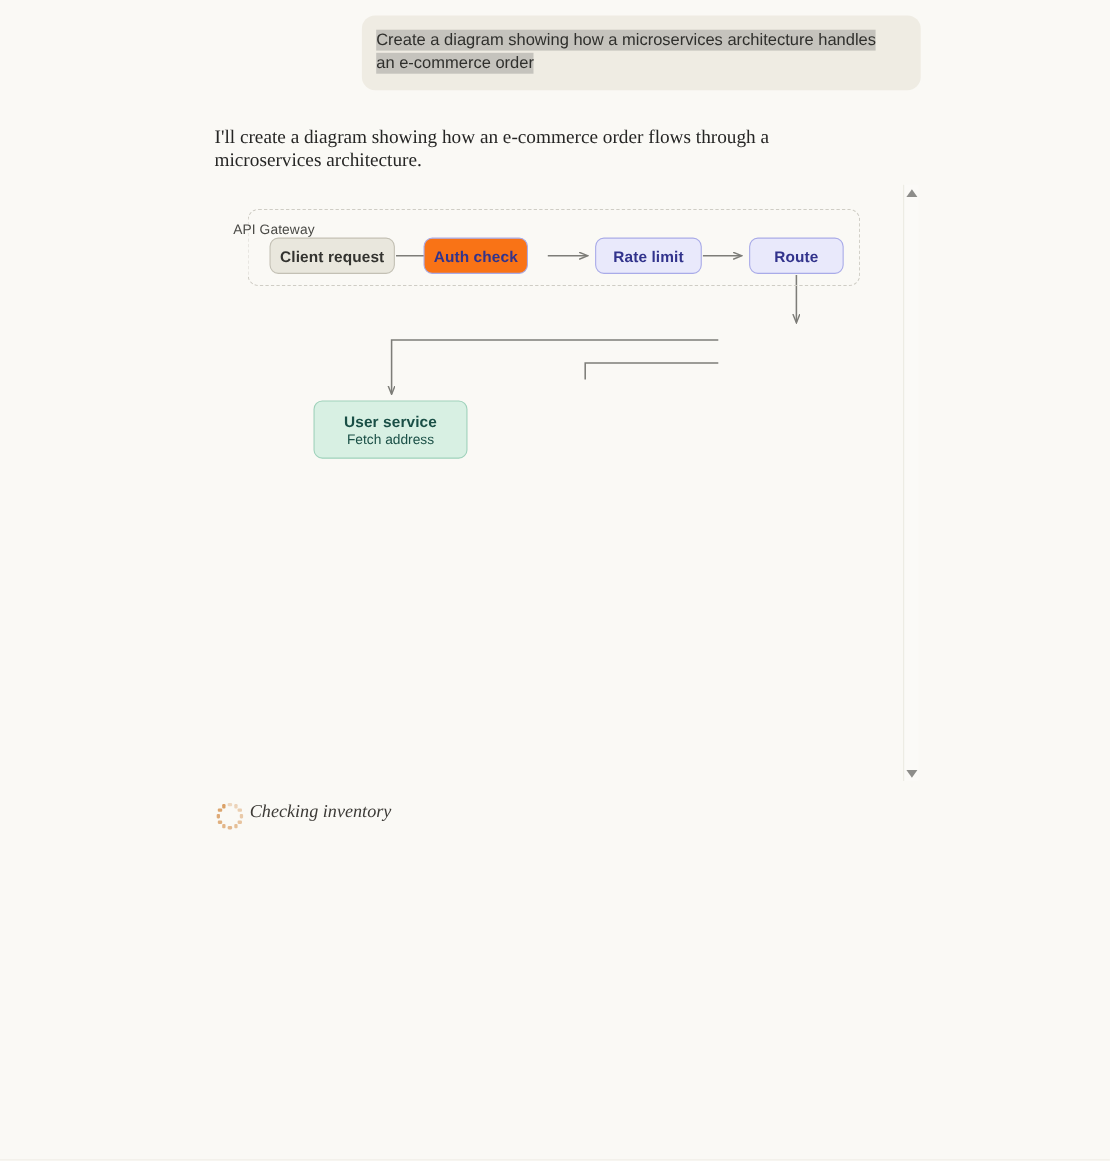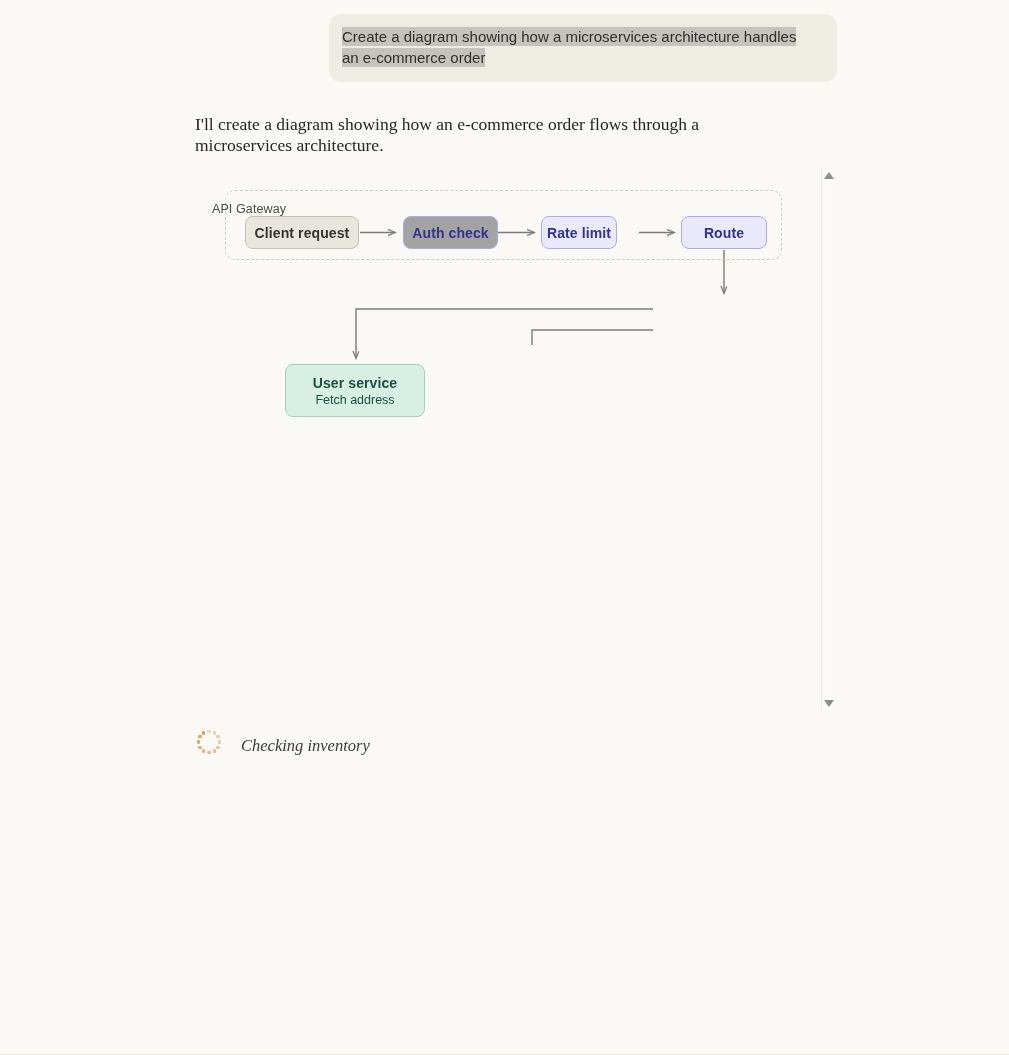--- a/index.html
+++ b/index.html
@@ -153,9 +153,9 @@
     color: #33332f;
   }
   .node.auth {
-    left: 208px; top: 48px;
+    left: 190px; top: 48px;
     width: 95px; height: 33px;
-    background: #a3a3a3;
+    background: #f97316;
     border: 1.3px solid #a9abe8;
     color: #32338c;
   }

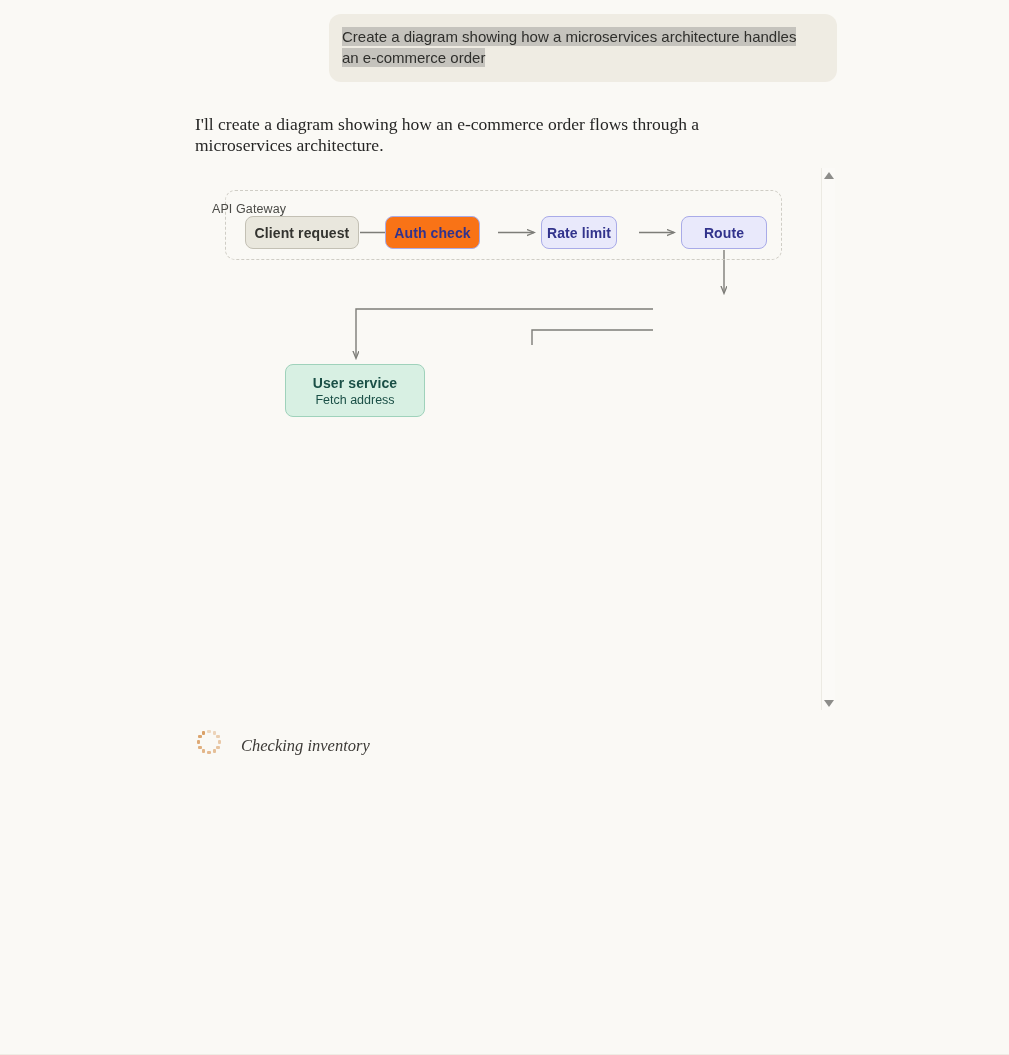--- a/index.html
+++ b/index.html
@@ -161,7 +161,7 @@
   }
   .node.ratelimit {
     left: 346px; top: 48px;
-    width: 76px; height: 33px;
+    width: 97px; height: 33px;
     background: #e9e9fb;
     border: 1.3px solid #a9abe8;
     color: #32338c;

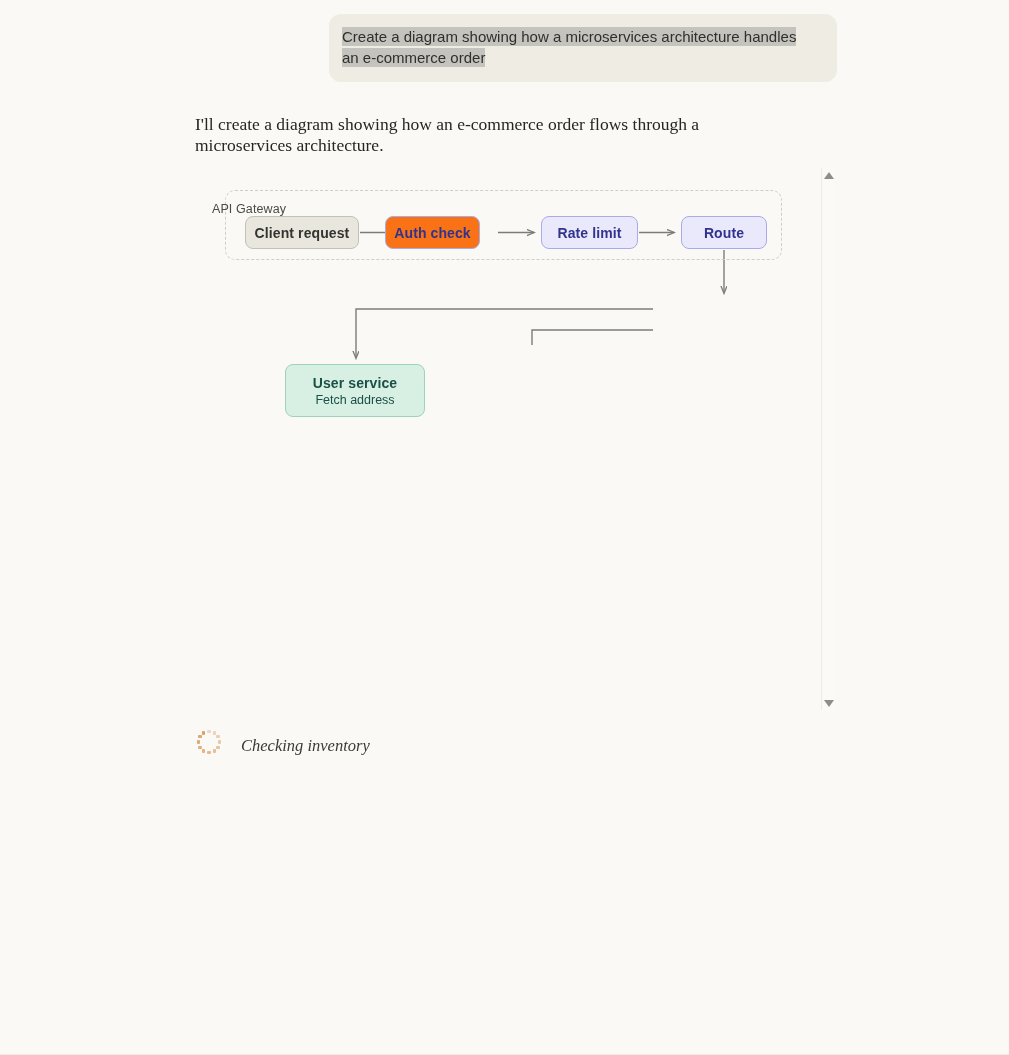--- a/index.html
+++ b/index.html
@@ -211,8 +211,8 @@
     left: 195px;
     top: 728px;
     display: flex;
-    align-items: flex-end;
-    gap: 18px;
+    align-items: flex-start;
+    gap: 4px;
   }
   .spinner {
     position: relative;

